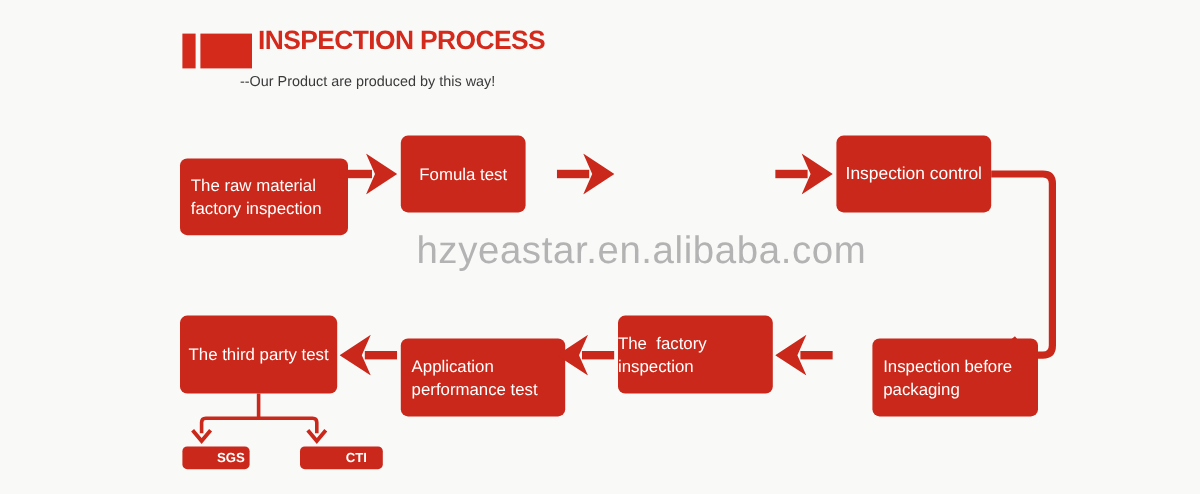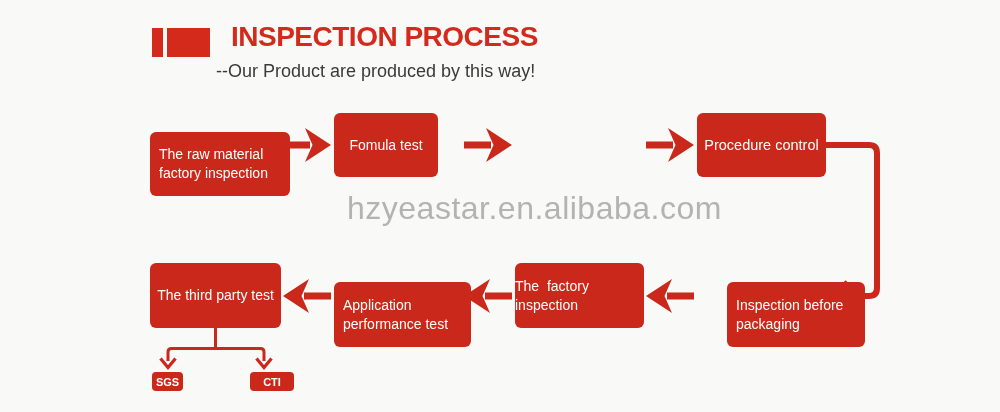--- a/index.html
+++ b/index.html
@@ -15,8 +15,8 @@
   .mark.large { left:167px; top:28px; width:43px; height:29px; }
   .title {
     position:absolute; left:215px; top:21px;
-    font-size:28px; font-weight:bold; letter-spacing:-0.5px;
-    color: var(--title-red, #d32a1c); white-space:pre;margin-left:16px;
+    font-size:22px; font-weight:bold; letter-spacing:-0.5px;
+    color: var(--title-red, #d32a1c); white-space:pre;
   }
   .subtitle {
     position:absolute; left:216px; top:61px;

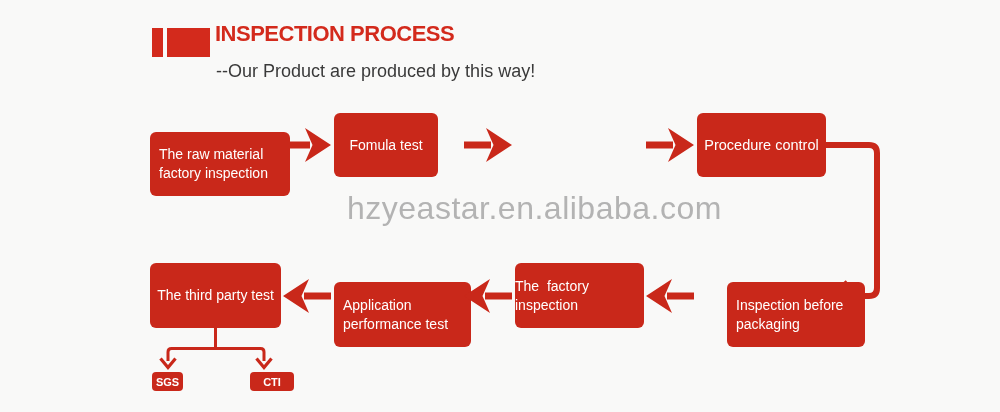--- a/index.html
+++ b/index.html
@@ -19,8 +19,8 @@
     color: var(--title-red, #d32a1c); white-space:pre;
   }
   .subtitle {
-    position:absolute; left:216px; top:61px;
-    font-size:18px; color: var(--subtitle-text, #3a3a3a); white-space:pre;
+    position:absolute; left:200px; top:61px;
+    font-size:12px; color: var(--subtitle-text, #3a3a3a); white-space:pre;
   }
   
   .watermark {

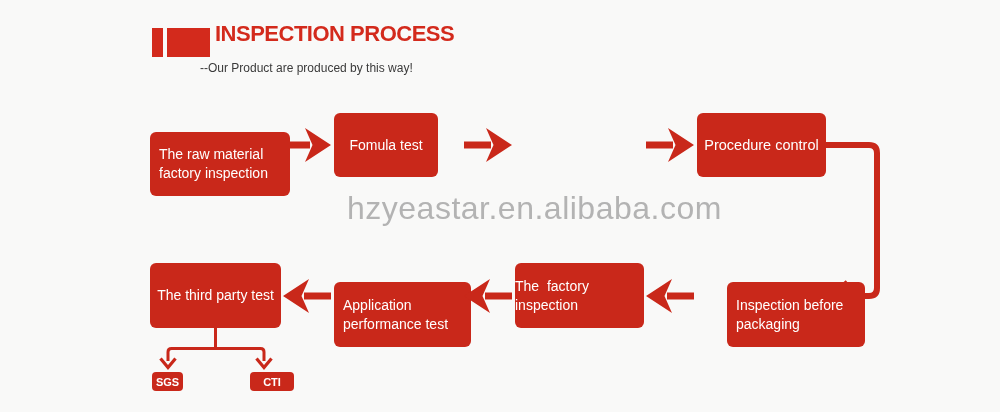--- a/index.html
+++ b/index.html
@@ -94,7 +94,7 @@
     <span>Fomula test</span>
   </div>
   <div class="box b4 center">
-    <span>Procedure control</span>
+    <span>Inspection control</span>
   </div>
 
   <svg class="arrow a-top ax1" viewBox="0 0 48 34">

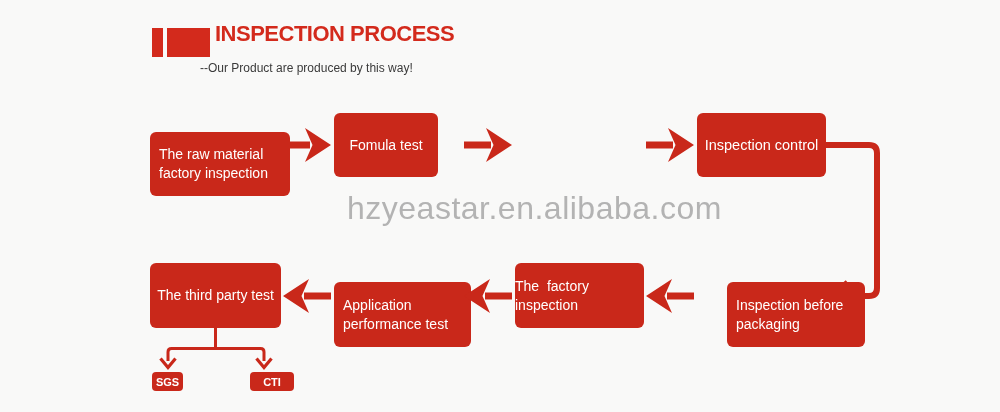--- a/index.html
+++ b/index.html
@@ -61,7 +61,7 @@
     position:absolute; background: var(--red, #c9281a);
     border-radius:4px; color: var(--box-text, #fff);
     display:flex; align-items:center; justify-content:center;
-    font-size:11px; font-weight:bold;
+    font-size:11px; font-weight:bold;padding-left:25px;
   }
   .leaf.sgs { left:152px; top:372px; width:31px; height:19px; }
   .leaf.cti { left:250px; top:372px; width:44px; height:19px; }

